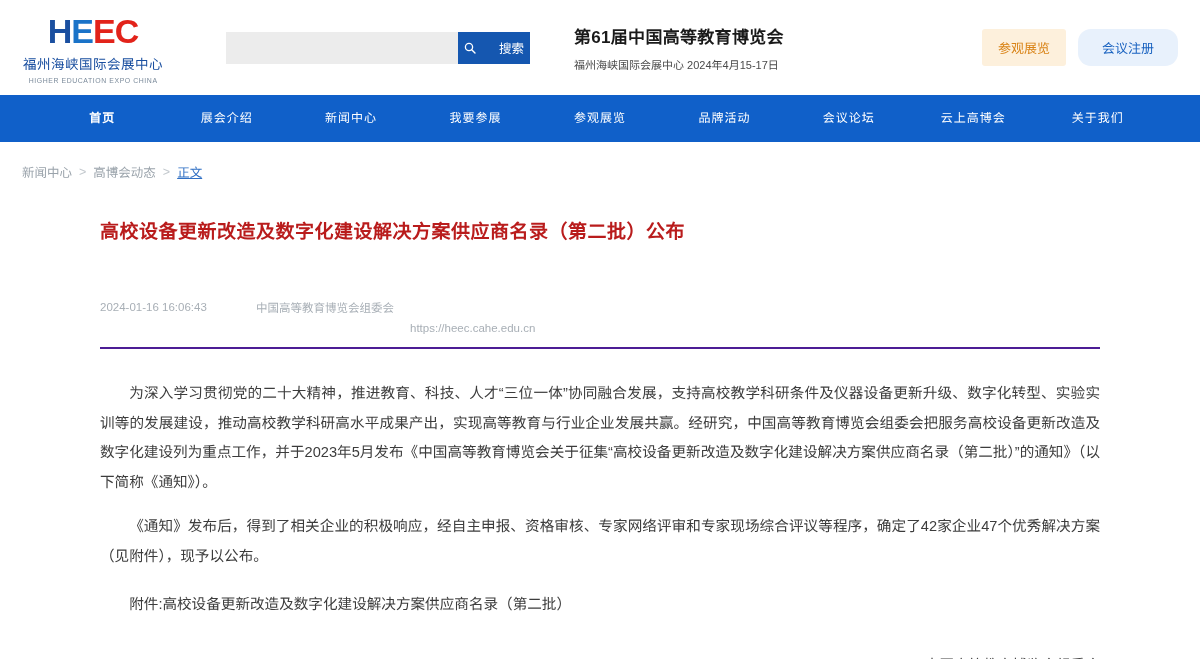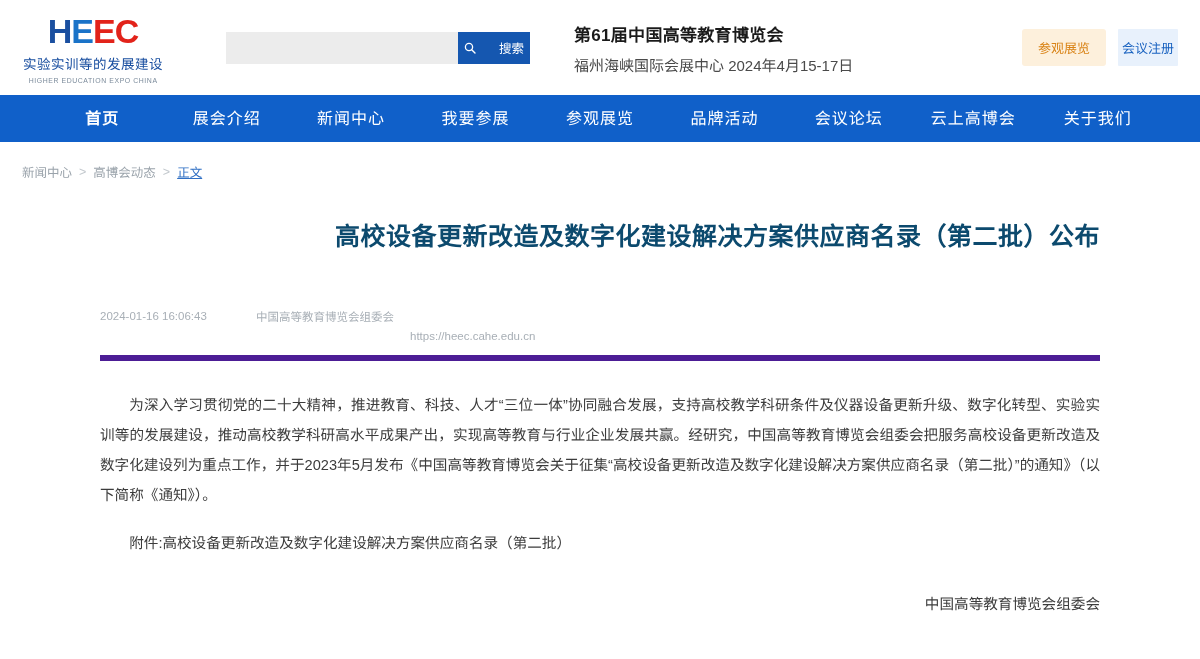--- a/index.html
+++ b/index.html
@@ -136,8 +136,8 @@
     color: #1a63c0;
     border: none;
     font-size: 13px;
-    padding: 9px 4px;
-    border-radius: 1px;
+    padding: 9px 24px;
+    border-radius: 13px;
     cursor: pointer;
     font-family: "Liberation Sans", sans-serif;
   }

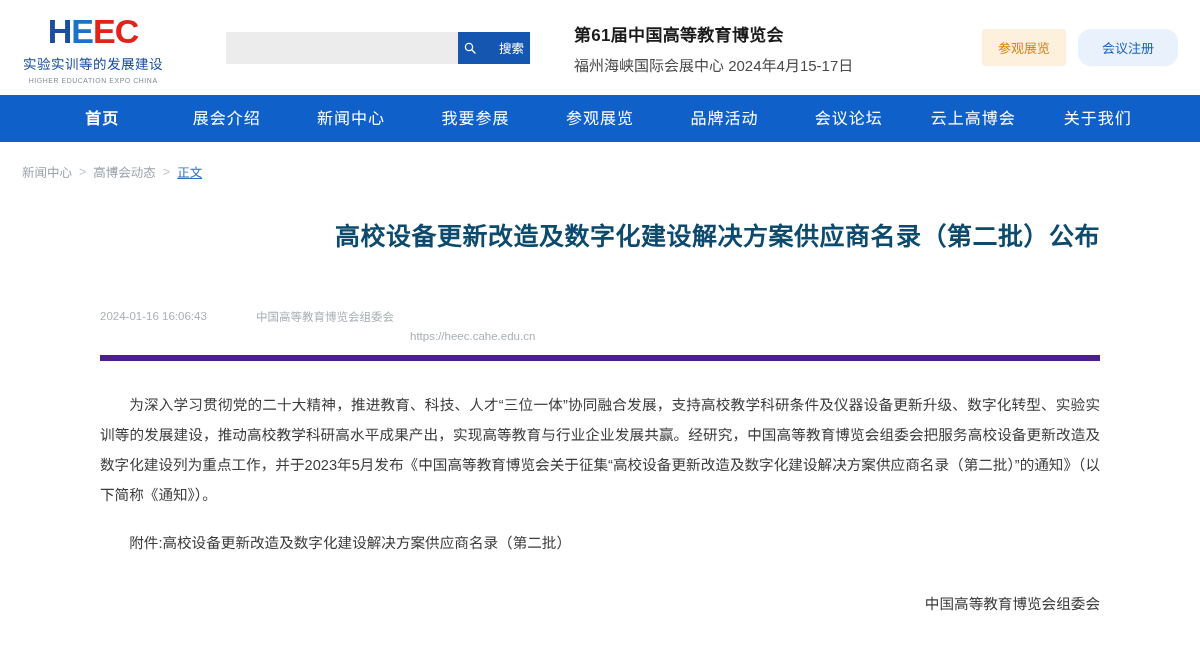--- a/index.html
+++ b/index.html
@@ -248,7 +248,7 @@
       <span class="logo-e2">E</span>
       <span class="logo-c">C</span>
     </div>
-    <div class="logo-cn">实验实训等的发展建设</div>
+    <div class="logo-cn">福州海峡国际会展中心</div>
     <div class="logo-en">HIGHER EDUCATION EXPO CHINA</div>
   </div>
 

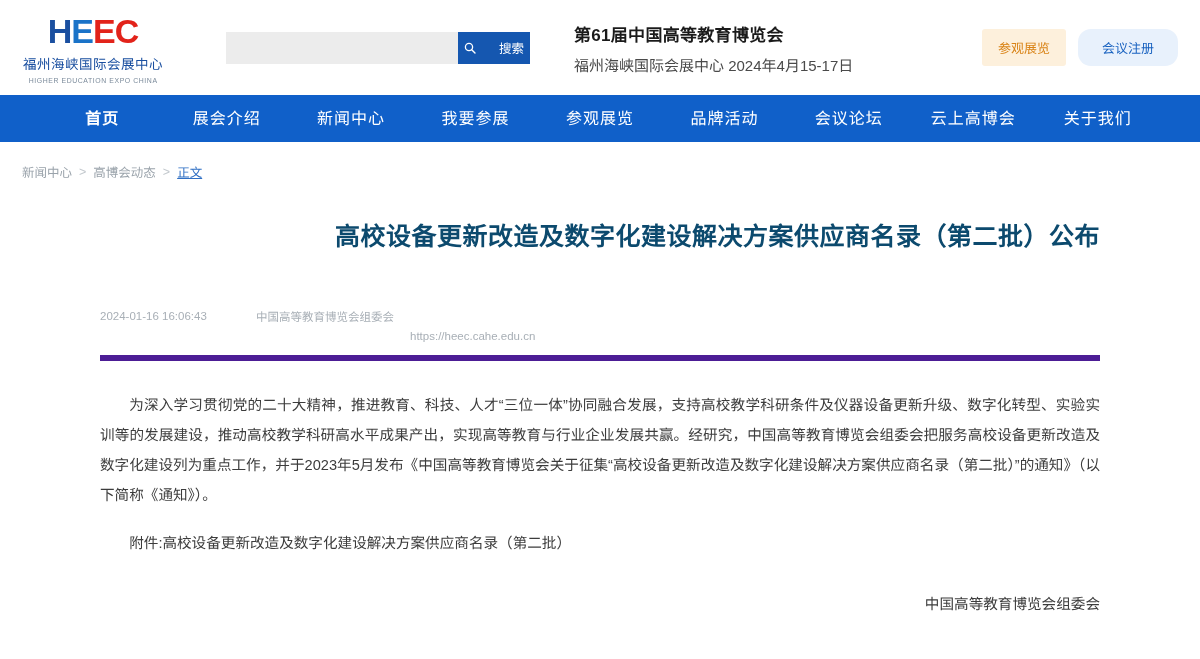--- a/index.html
+++ b/index.html
@@ -110,7 +110,7 @@
     letter-spacing: 0.3px;
   }
   .expo-sub {
-    font-size: 15px;
+    font-size: 11px;
     color: #4a4a4a;
     margin-top: 8px;
   }

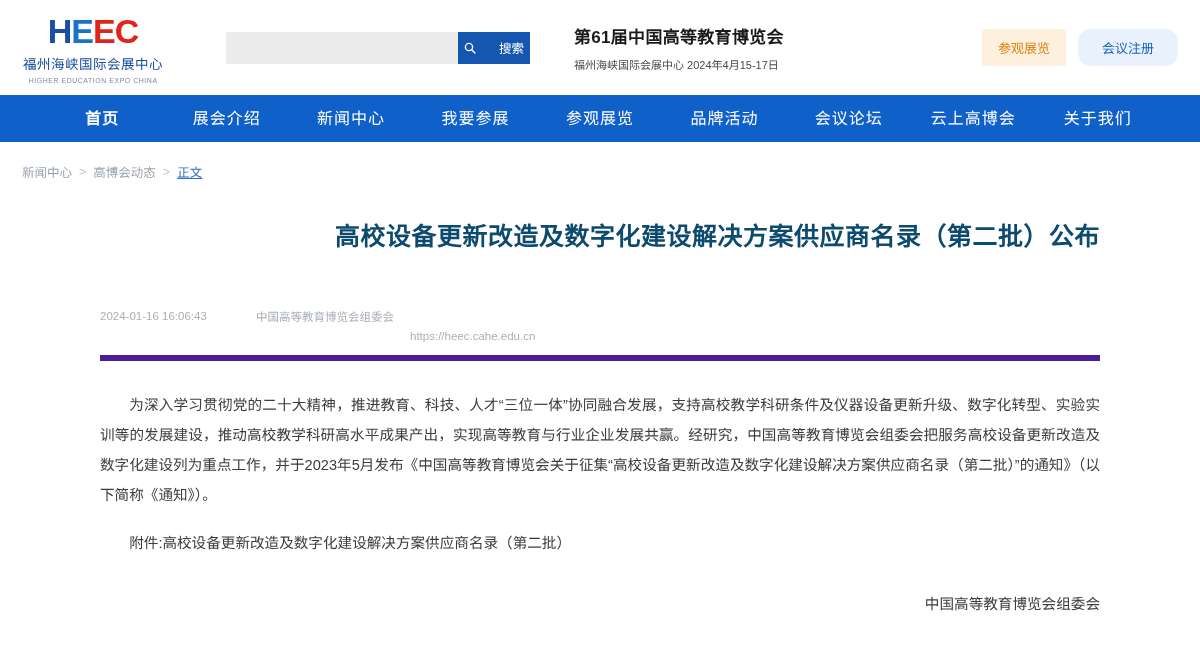--- a/index.html
+++ b/index.html
@@ -154,7 +154,7 @@
     flex: 1;
     text-align: center;
     color: #ffffff;
-    font-size: 16px;
+    font-size: 12px;
     letter-spacing: 1px;
     cursor: pointer;
     line-height: 47px;

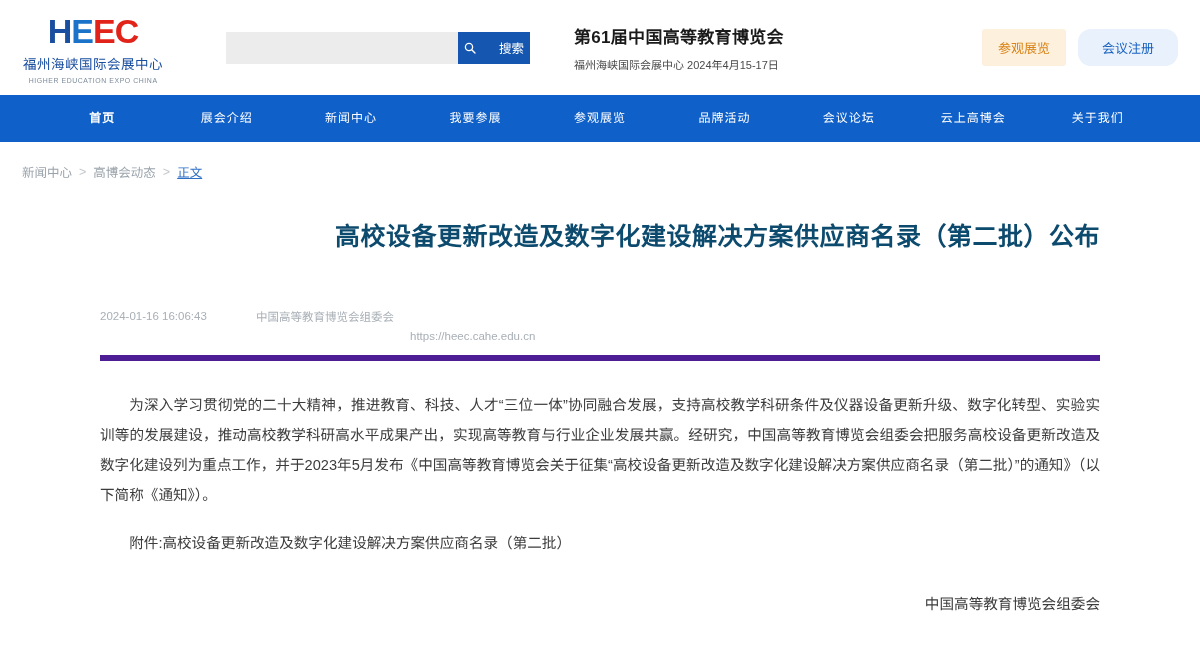--- a/index.html
+++ b/index.html
@@ -189,10 +189,10 @@
     padding: 0 0 0 0;
   }
   .art-title {
-    text-align: right;
-    font-size: 25px;
+    text-align: left;
+    font-size: 19px;
     font-weight: bold;
-    color: #0c4a6e;
+    color: #b91c1c;
     margin-top: 38px;
     letter-spacing: 0.5px;
     line-height: 1.4;

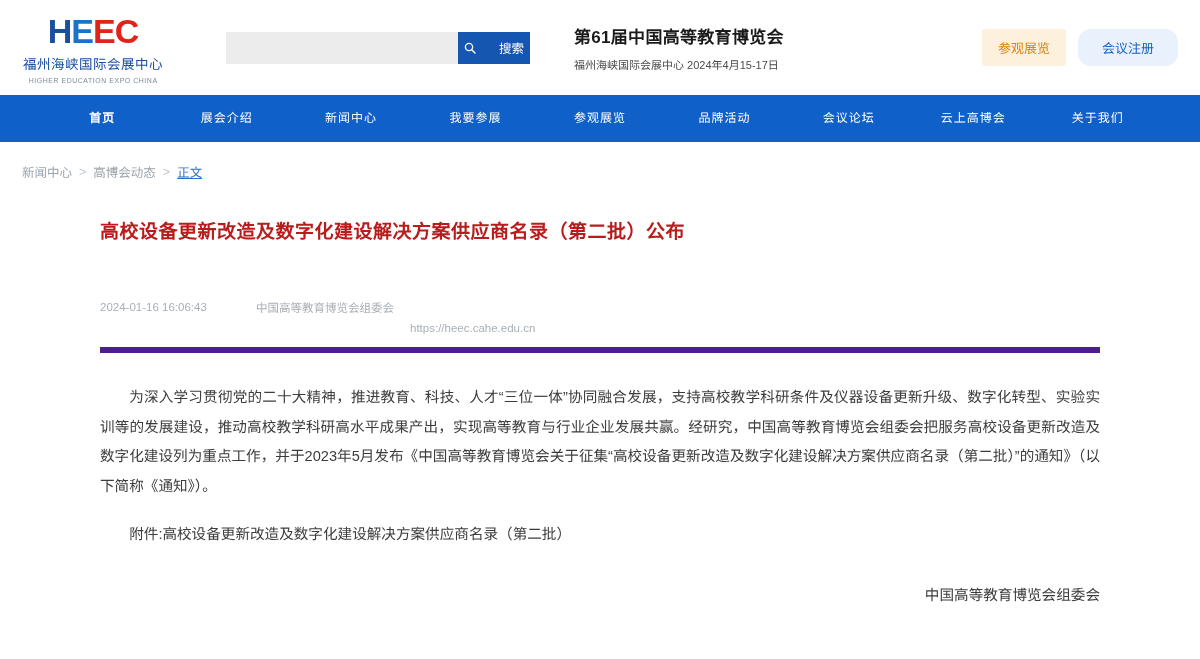--- a/index.html
+++ b/index.html
@@ -200,7 +200,7 @@
   .art-meta {
     margin-top: 35px;
     padding-bottom: 13px;
-    border-bottom: 6px solid #4c1d95;
+    border-bottom: 2px solid #4c1d95;
     display: flex;
     align-items: center;
     font-size: 11.5px;

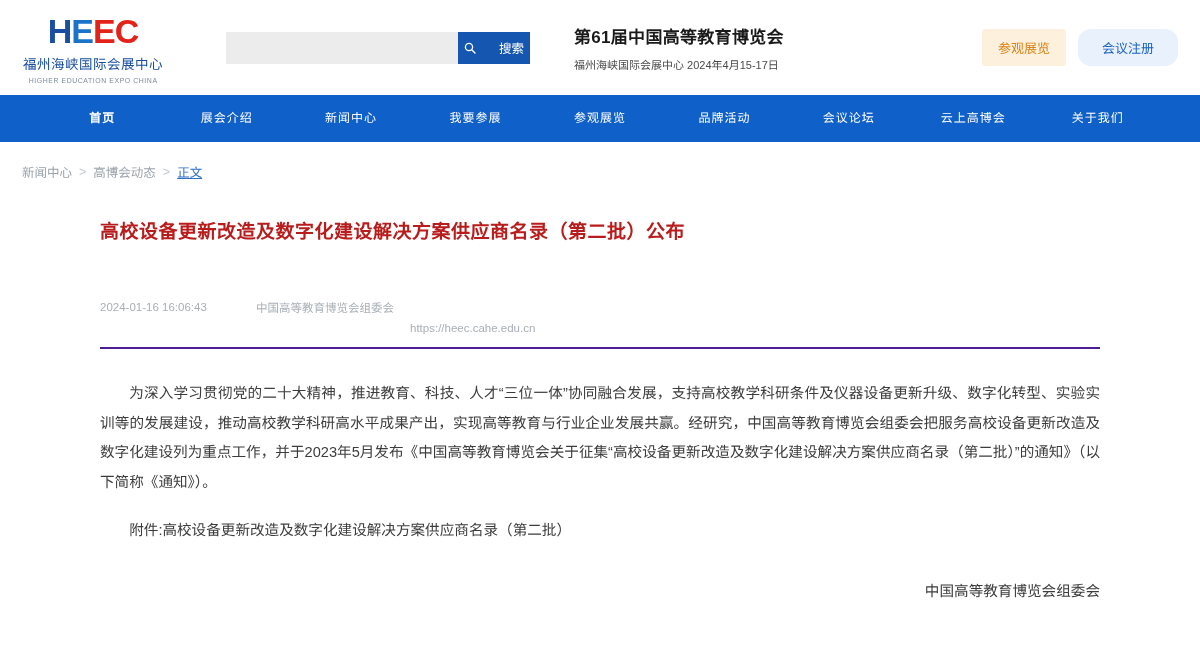--- a/index.html
+++ b/index.html
@@ -307,6 +307,7 @@
 
   <div class="art-body">
     <p>为深入学习贯彻党的二十大精神，推进教育、科技、人才“三位一体”协同融合发展，支持高校教学科研条件及仪器设备更新升级、数字化转型、实验实训等的发展建设，推动高校教学科研高水平成果产出，实现高等教育与行业企业发展共赢。经研究，中国高等教育博览会组委会把服务高校设备更新改造及数字化建设列为重点工作，并于2023年5月发布《中国高等教育博览会关于征集“高校设备更新改造及数字化建设解决方案供应商名录（第二批）”的通知》（以下简称《通知》）。</p>
+    <p>《通知》发布后，得到了相关企业的积极响应，经自主申报、资格审核、专家网络评审和专家现场综合评议等程序，确定了42家企业47个优秀解决方案（见附件），现予以公布。</p>
     <div class="art-attach">附件:高校设备更新改造及数字化建设解决方案供应商名录（第二批）</div>
   </div>
 

